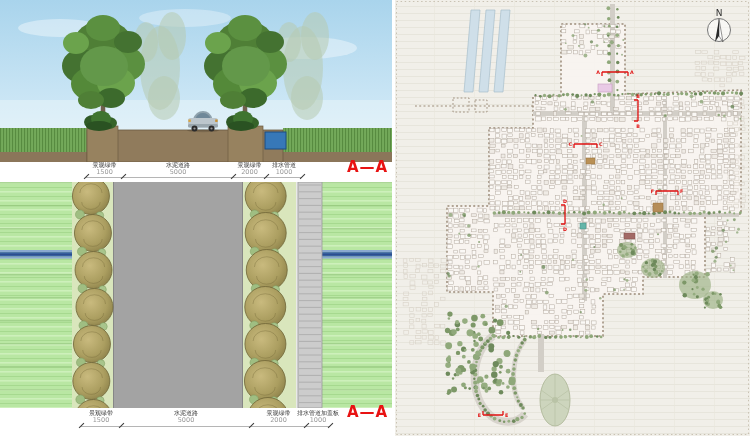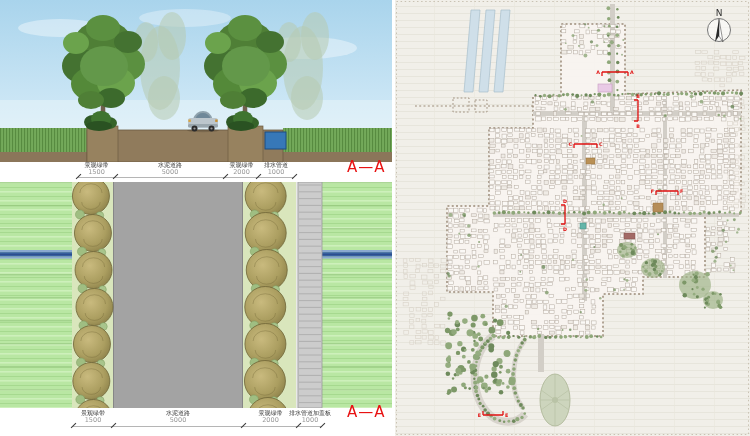--- a/index.html
+++ b/index.html
@@ -10,7 +10,7 @@
   #plan-view{left:0;top:182px;width:392px;height:254px;}
   #map-view{left:395px;top:0;width:355px;height:436px;background:#f1efe9;}
   svg{display:block;}
-  .dimband{position:absolute;left:0;width:392px;background:#fff;}
+  .dimband{position:absolute;left:8px;width:392px;background:#fff;}
   #sec-dims{top:162px;height:20px;}
   #plan-dims{top:226px;height:28px;}
   .dim-label{position:absolute;font-size:6px;line-height:6px;color:#2e2e2e;text-align:center;white-space:nowrap;}

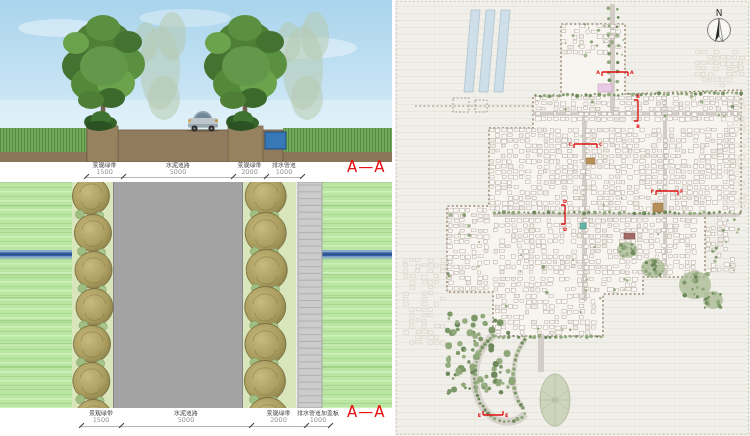--- a/index.html
+++ b/index.html
@@ -17,7 +17,7 @@
   .dim-num{position:absolute;font-size:6.5px;line-height:7px;color:#979797;text-align:center;}
   .dim-base{position:absolute;height:1px;background:#b5b5b5;}
   .dim-tick{position:absolute;width:1px;height:7px;background:#3a3a3a;transform:rotate(45deg);}
-  .cut-title{position:absolute;font-size:15px;font-weight:normal;color:#e81212;letter-spacing:1px;line-height:16px;}
+  .cut-title{position:absolute;font-size:15px;font-weight:bold;color:#e81212;letter-spacing:1px;line-height:16px;}
   #sec-title{left:347px;top:159px;}
   #plan-title{left:347px;top:222px;}
 </style>

